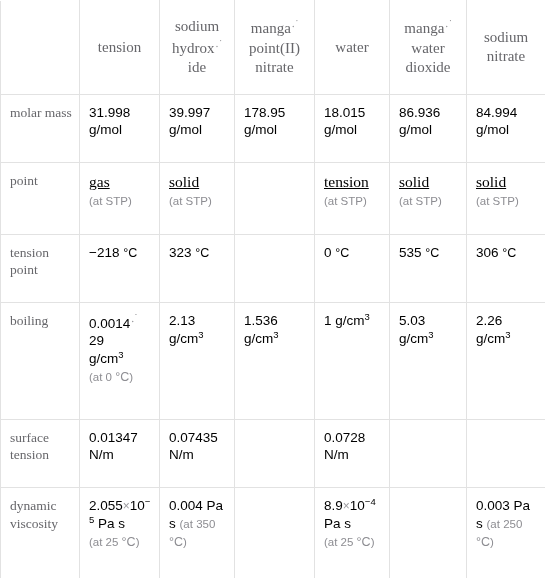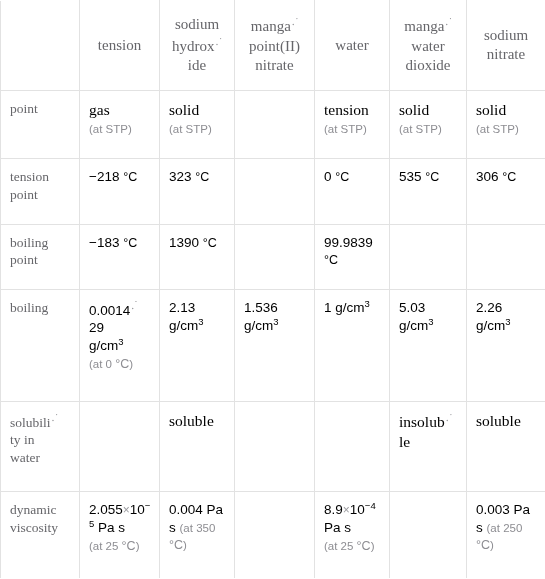--- a/index.html
+++ b/index.html
@@ -125,6 +125,27 @@
         </td>
       </tr>
       <tr>
+        <td class="rowhead">molar mass</td>
+        <td class="">
+          <span class="val">31.998 g/mol</span>
+        </td>
+        <td class="">
+          <span class="val">39.997 g/mol</span>
+        </td>
+        <td class="">
+          <span class="val">178.95 g/mol</span>
+        </td>
+        <td class="">
+          <span class="val">18.015 g/mol</span>
+        </td>
+        <td class="">
+          <span class="val">86.936 g/mol</span>
+        </td>
+        <td class="last">
+          <span class="val">84.994 g/mol</span>
+        </td>
+      </tr>
+      <tr>
         <td class="rowhead">point</td>
         <td class=""><span class="val serifval">gas</span><span class="note">(at STP)</span></td>
         <td class=""><span class="val serifval">solid</span><span class="note">(at STP)</span></td>

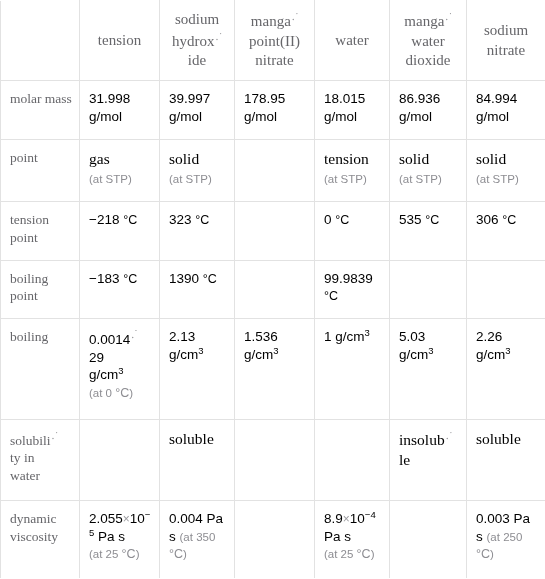--- a/index.html
+++ b/index.html
@@ -64,6 +64,7 @@
     font-family: "Liberation Serif", serif;
     font-size: 15.5px;
     color: #000;
+    text-decoration: underline;
   }
   .note {
     color: #8d8d92;

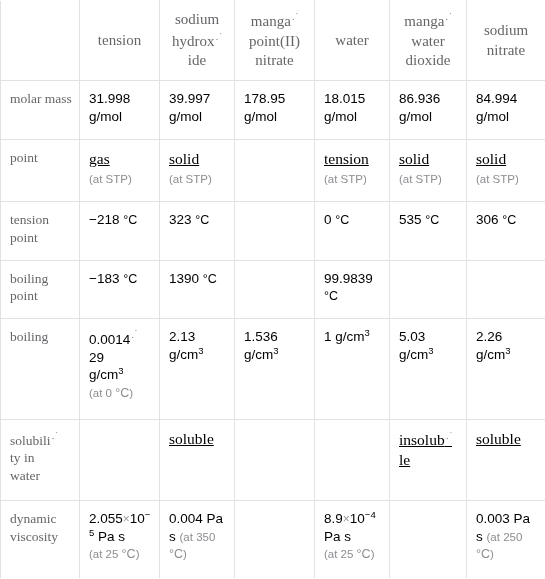--- a/index.html
+++ b/index.html
@@ -175,21 +175,6 @@
         </td>
       </tr>
       <tr>
-        <td class="rowhead">boiling point</td>
-        <td class="">
-          <span class="val">−183 <span class="deg">°C</span></span>
-        </td>
-        <td class="">
-          <span class="val">1390 <span class="deg">°C</span></span>
-        </td>
-        <td class=""></td>
-        <td class="">
-          <span class="val">99.9839 <span class="deg">°C</span></span>
-        </td>
-        <td class=""></td>
-        <td class="last"></td>
-      </tr>
-      <tr>
         <td class="rowhead">boiling</td>
         <td class=""><span class="val">0.0014<span class="brk">․˙</span><br>29<br>g/cm<sup>3</sup></span><span class="note">(at 0 <span class="deg">°C</span>)</span></td>
         <td class="">

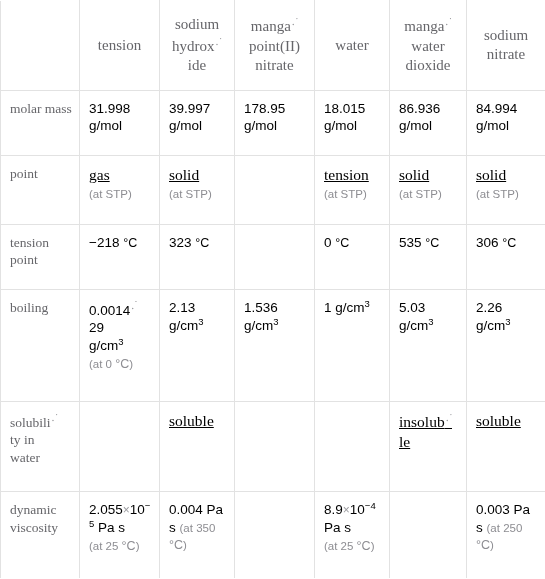--- a/index.html
+++ b/index.html
@@ -194,21 +194,6 @@
         </td>
       </tr>
       <tr>
-        <td class="rowhead">solubili<span class="brk">․˙</span><br>ty in<br>water</td>
-        <td class=""></td>
-        <td class="">
-          <span class="val serifval">soluble</span>
-        </td>
-        <td class=""></td>
-        <td class=""></td>
-        <td class="">
-          <span class="val serifval">insolub<span class="brk">․˙</span><br>le</span>
-        </td>
-        <td class="last">
-          <span class="val serifval">soluble</span>
-        </td>
-      </tr>
-      <tr>
         <td class="rowhead">dynamic viscosity</td>
         <td class=""><span class="val">2.055<span class="times">×</span>10<sup>−5</sup> Pa s</span><span class="note">(at 25 <span class="deg">°C</span>)</span></td>
         <td class="">

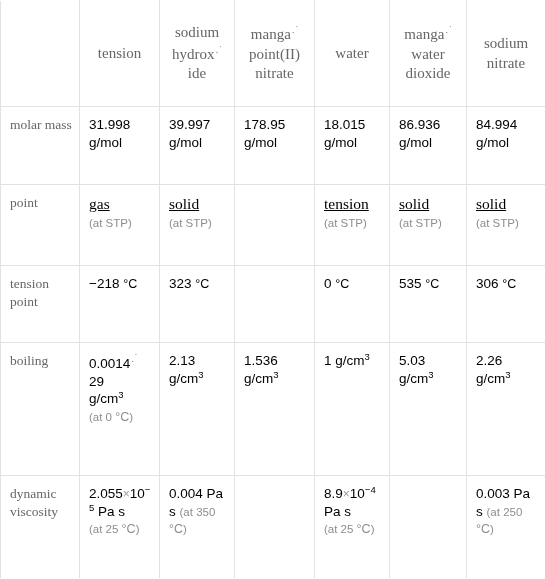--- a/index.html
+++ b/index.html
@@ -194,6 +194,21 @@
         </td>
       </tr>
       <tr>
+        <td class="rowhead">surface tension</td>
+        <td class="">
+          <span class="val">0.01347 N/m</span>
+        </td>
+        <td class="">
+          <span class="val">0.07435 N/m</span>
+        </td>
+        <td class=""></td>
+        <td class="">
+          <span class="val">0.0728 N/m</span>
+        </td>
+        <td class=""></td>
+        <td class="last"></td>
+      </tr>
+      <tr>
         <td class="rowhead">dynamic viscosity</td>
         <td class=""><span class="val">2.055<span class="times">×</span>10<sup>−5</sup> Pa s</span><span class="note">(at 25 <span class="deg">°C</span>)</span></td>
         <td class="">

